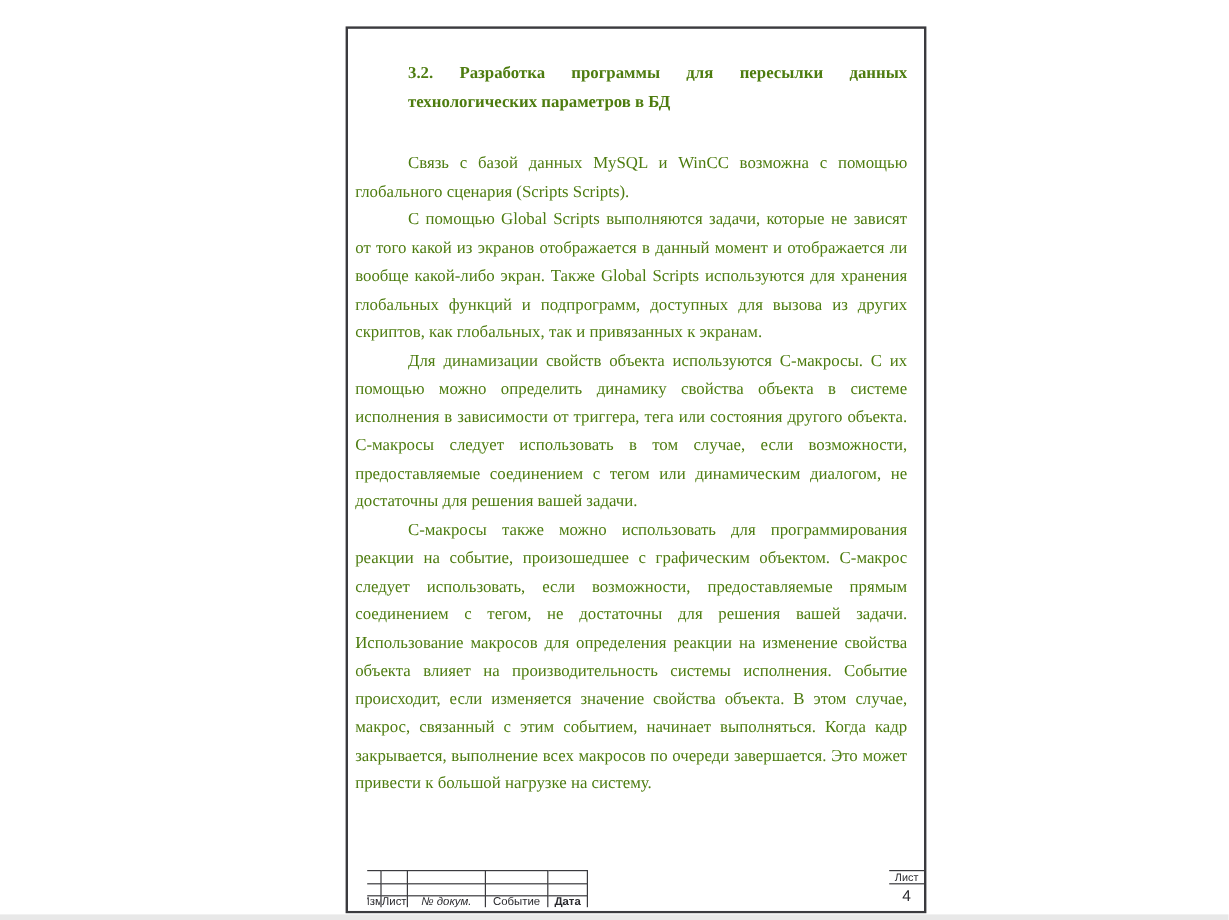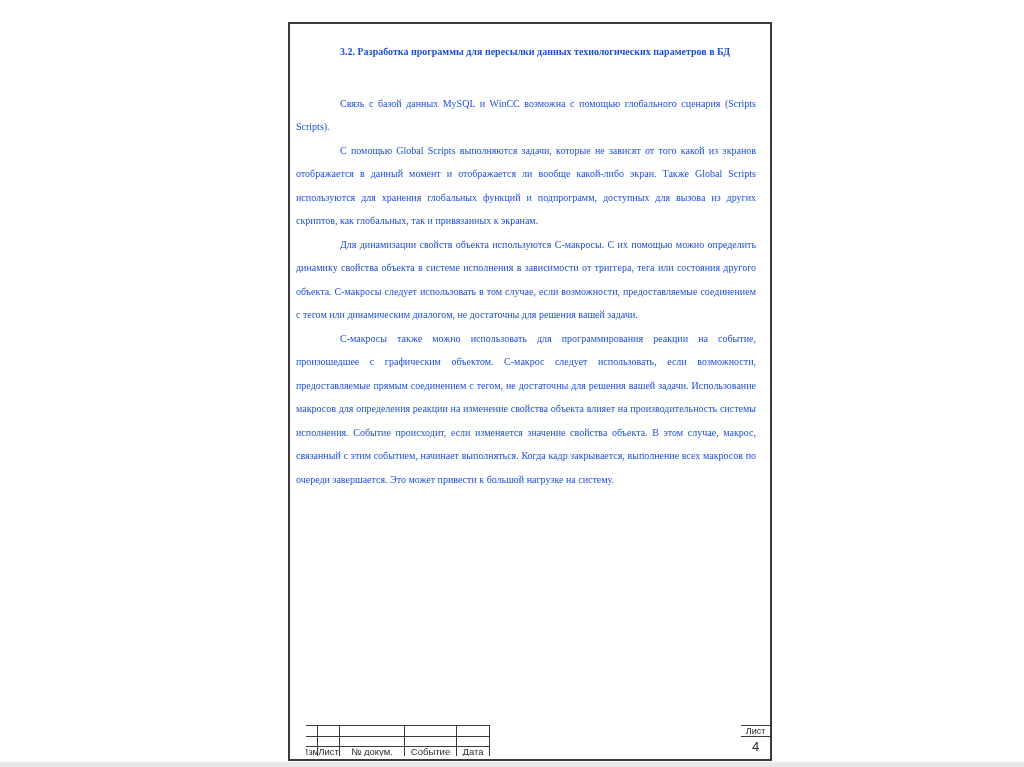--- a/index.html
+++ b/index.html
@@ -29,9 +29,9 @@
     position: absolute;
     left: 0; top: 0; right: 0;
     bottom: 36px;
-    padding: 16px 14px 0 6px;
-    color: #1d4ed8;
-    font-size: 10px;
+    padding: 26px 14px 0 6px;
+    color: #4d7c0f;
+    font-size: 14px;
     line-height: 23.5px;
     overflow: hidden;
   }

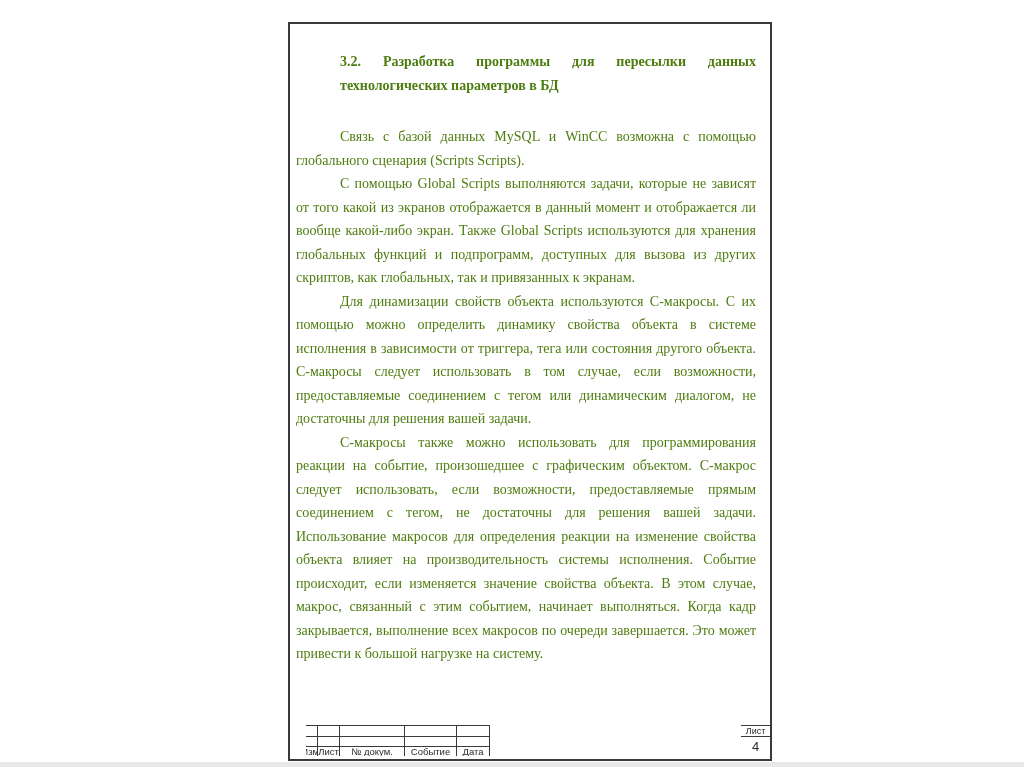--- a/index.html
+++ b/index.html
@@ -85,7 +85,7 @@
     border-right: none;
     font-size: 13px;
   }
-  .col1 { grid-column: 1; margin-left: 16px; } .col2 { grid-column: 2; } .col3 { grid-column: 3; }
+  .col1 { grid-column: 1; margin-left: 16px; } .col2 { grid-column: 2; } .col3 { grid-column: 3; font-style: italic; }
   .col4 { grid-column: 4; } .col5 { grid-column: 5; }
   .row1 { grid-row: 1; } .row2 { grid-row: 2; } .row3 { grid-row: 3; }
   

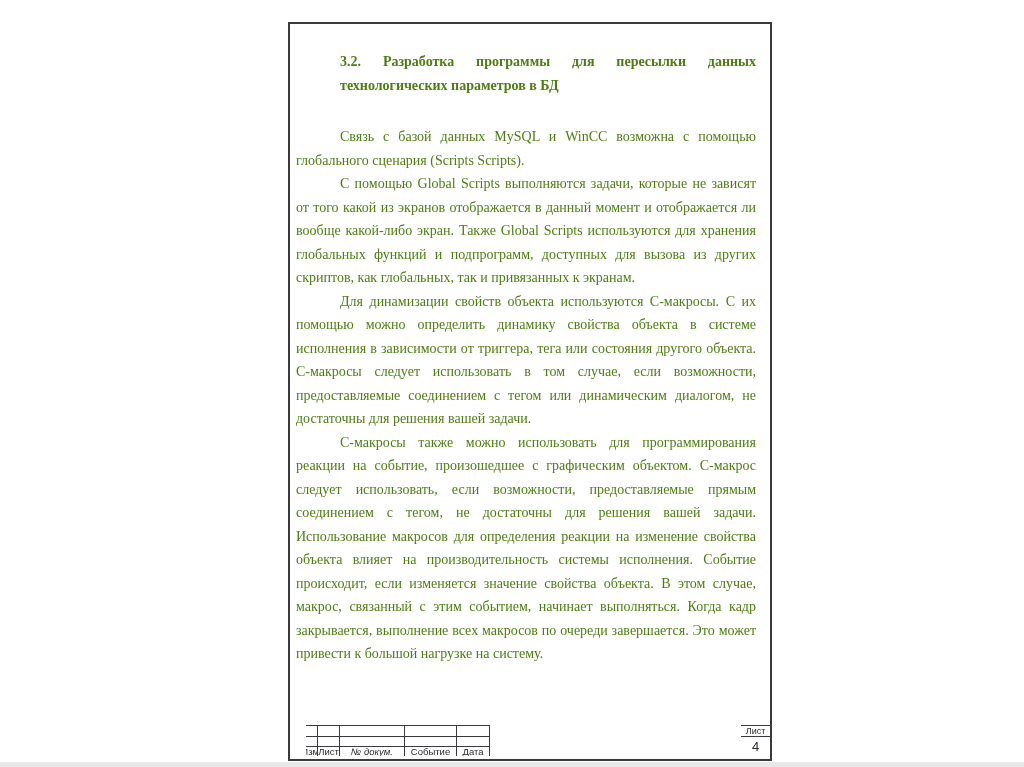--- a/index.html
+++ b/index.html
@@ -86,7 +86,7 @@
     font-size: 13px;
   }
   .col1 { grid-column: 1; margin-left: 16px; } .col2 { grid-column: 2; } .col3 { grid-column: 3; font-style: italic; }
-  .col4 { grid-column: 4; } .col5 { grid-column: 5; }
+  .col4 { grid-column: 4; } .col5 { grid-column: 5; font-weight: bold; }
   .row1 { grid-row: 1; } .row2 { grid-row: 2; } .row3 { grid-row: 3; }
   
   .bottom-strip {

